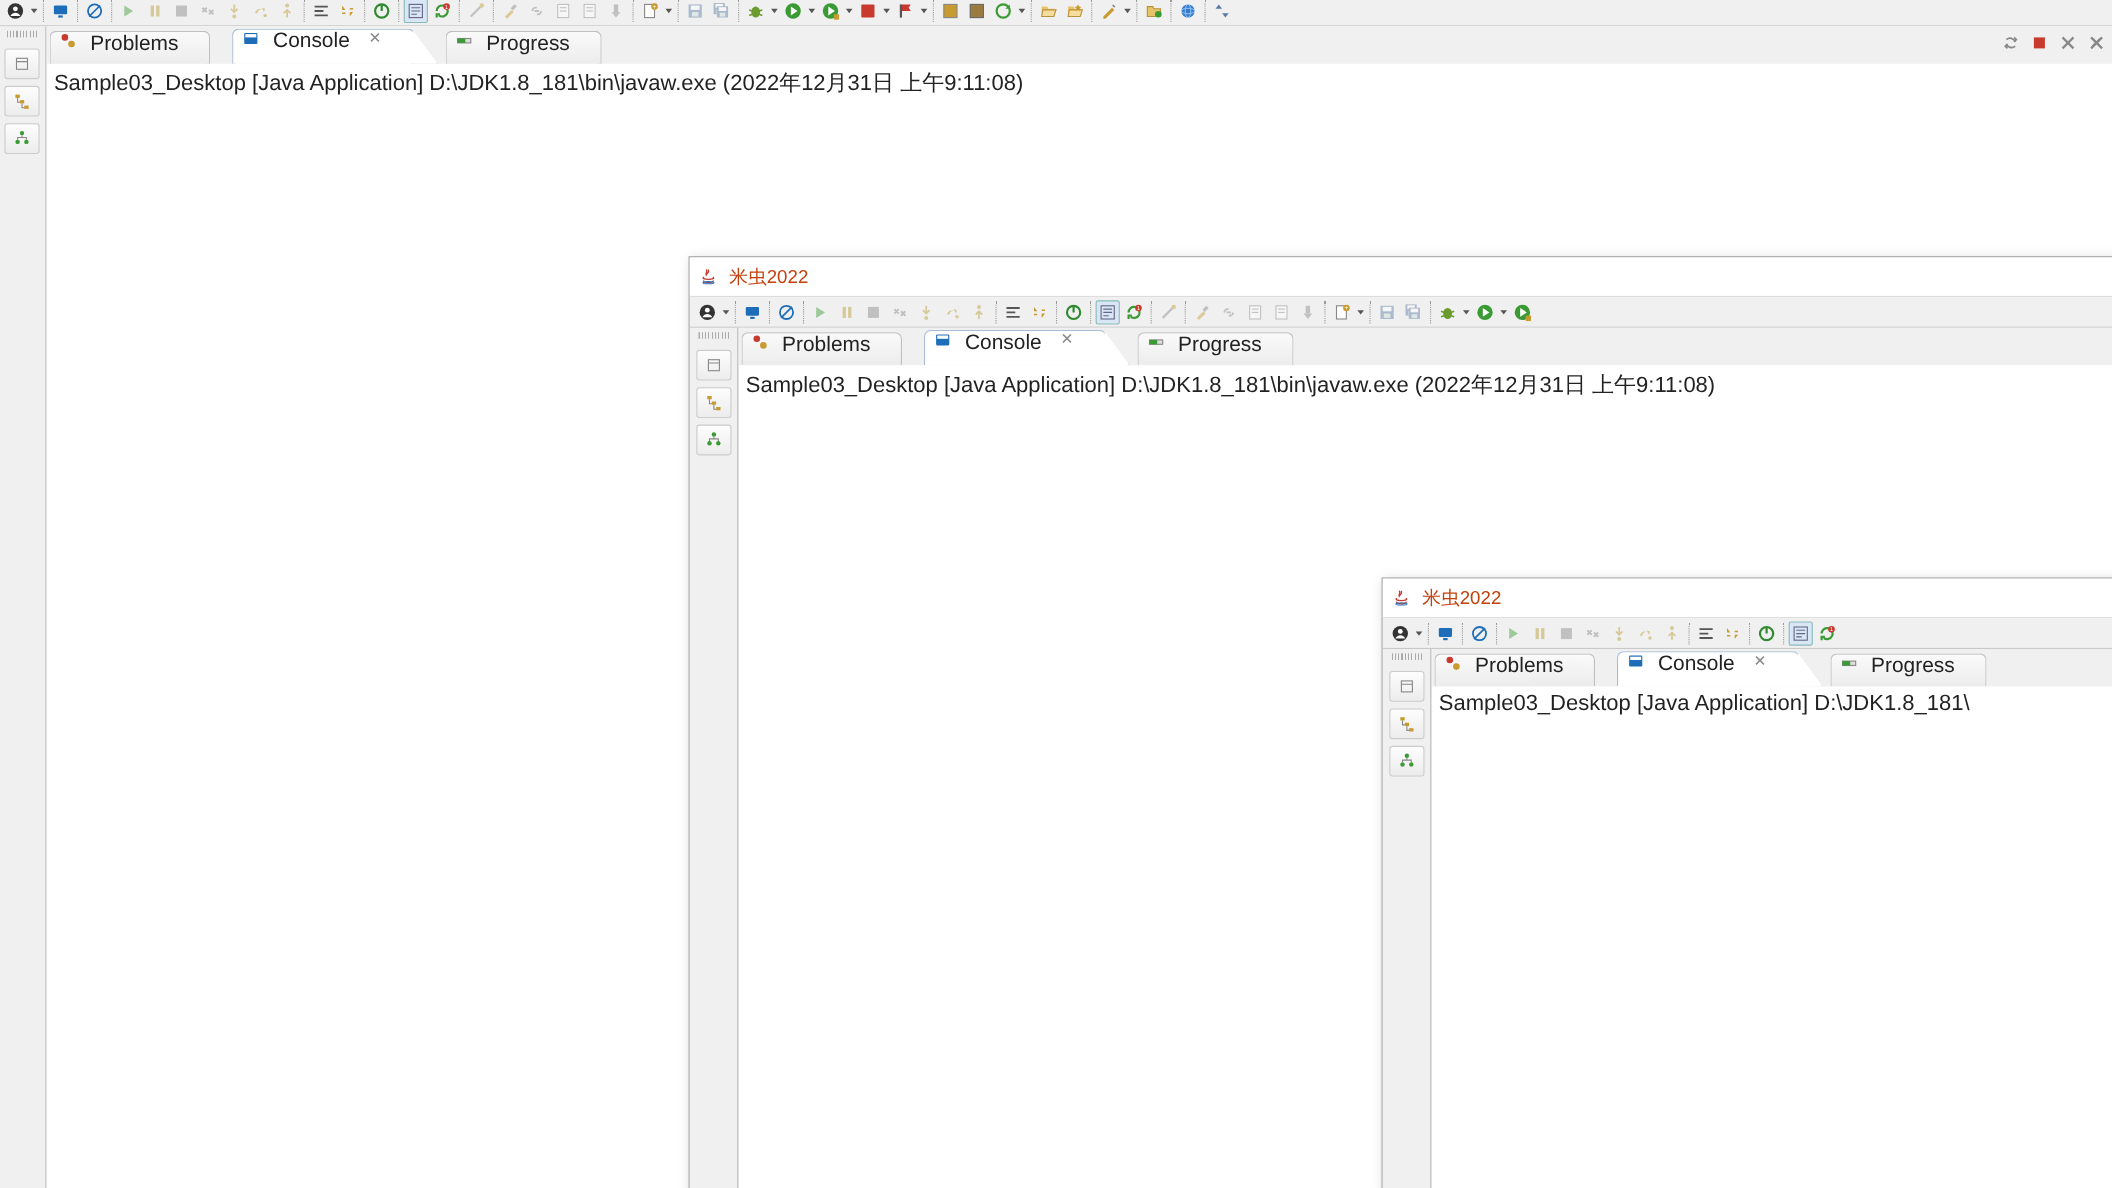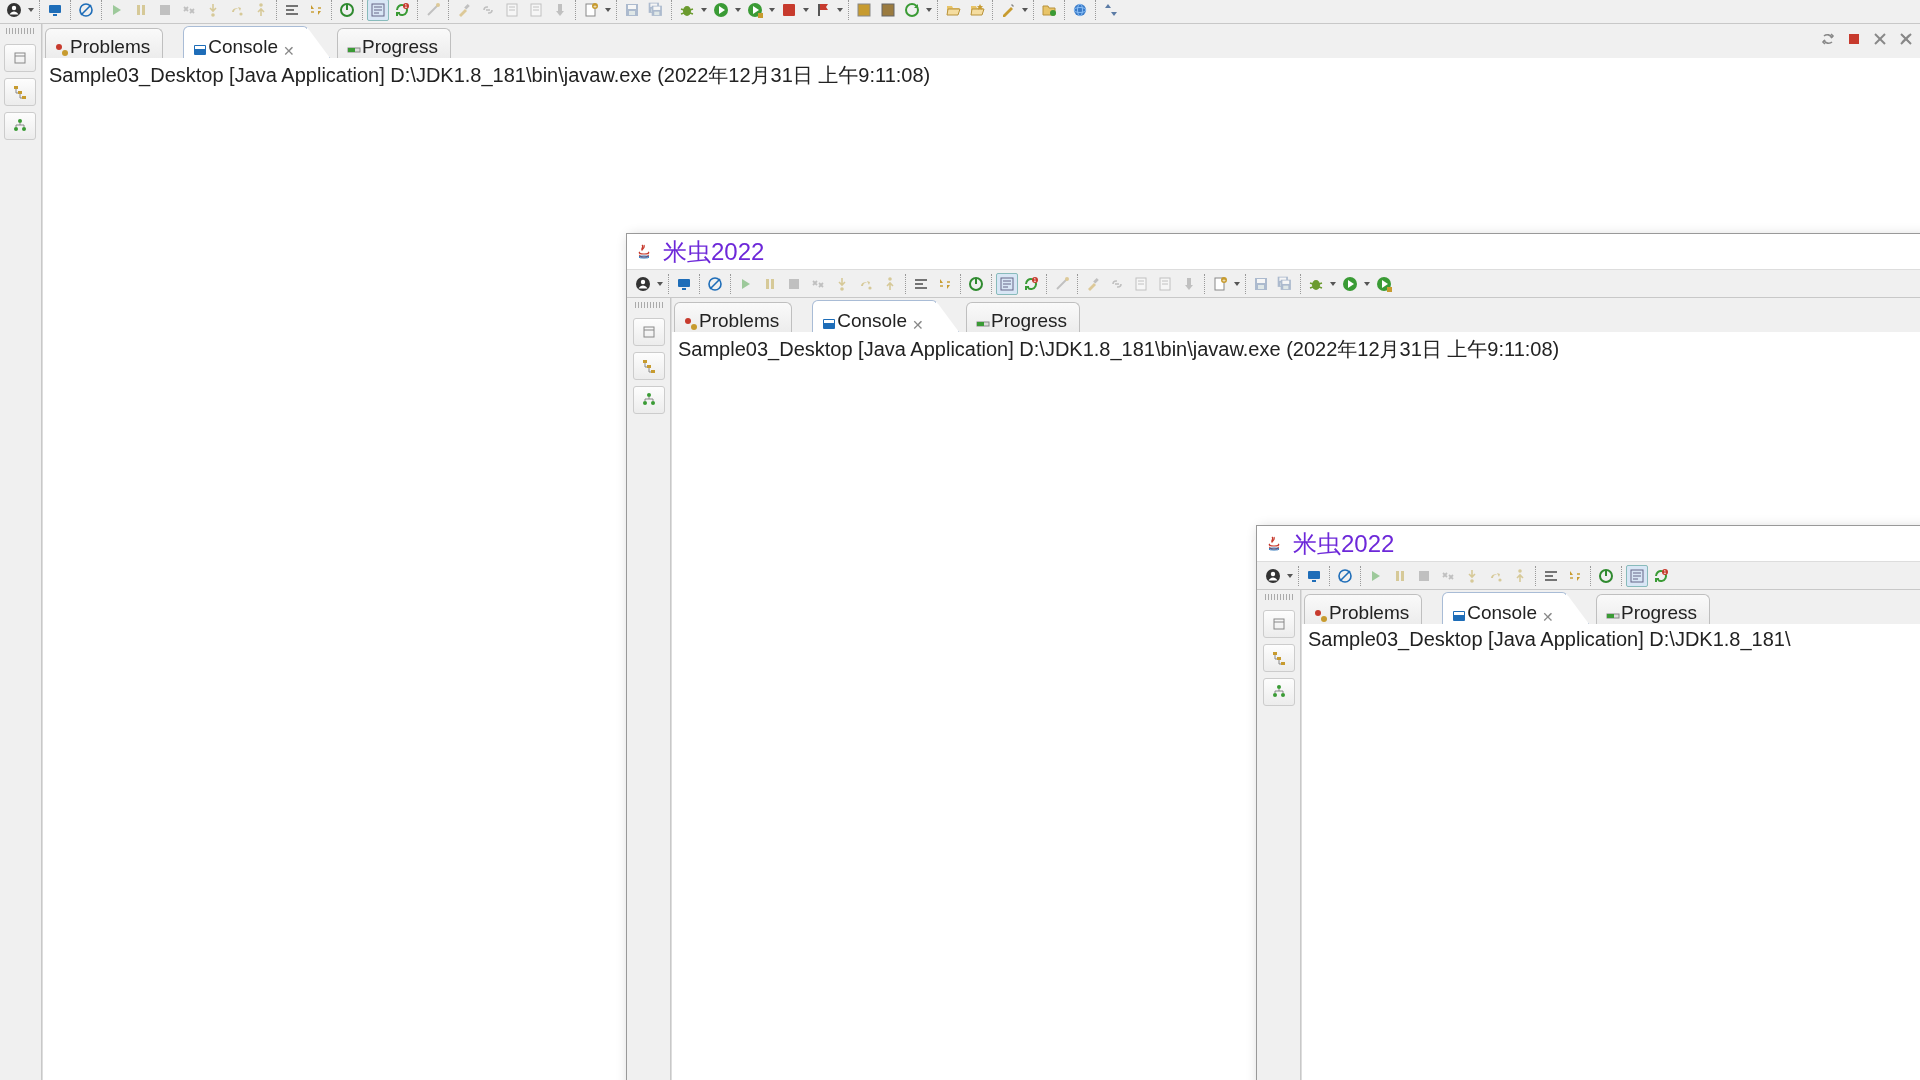--- a/index.html
+++ b/index.html
@@ -110,8 +110,8 @@
 }
 .tab {
   height: 30px;
-  padding: 0 12px 0 8px;
-  display: flex; align-items: flex-end; gap: 0;
+  padding: 0 28px 0 8px;
+  display: flex; align-items: flex-start; gap: 12px;
   margin-right: 2px;
   border: 1px solid #bfbfbf;
   border-bottom: none;

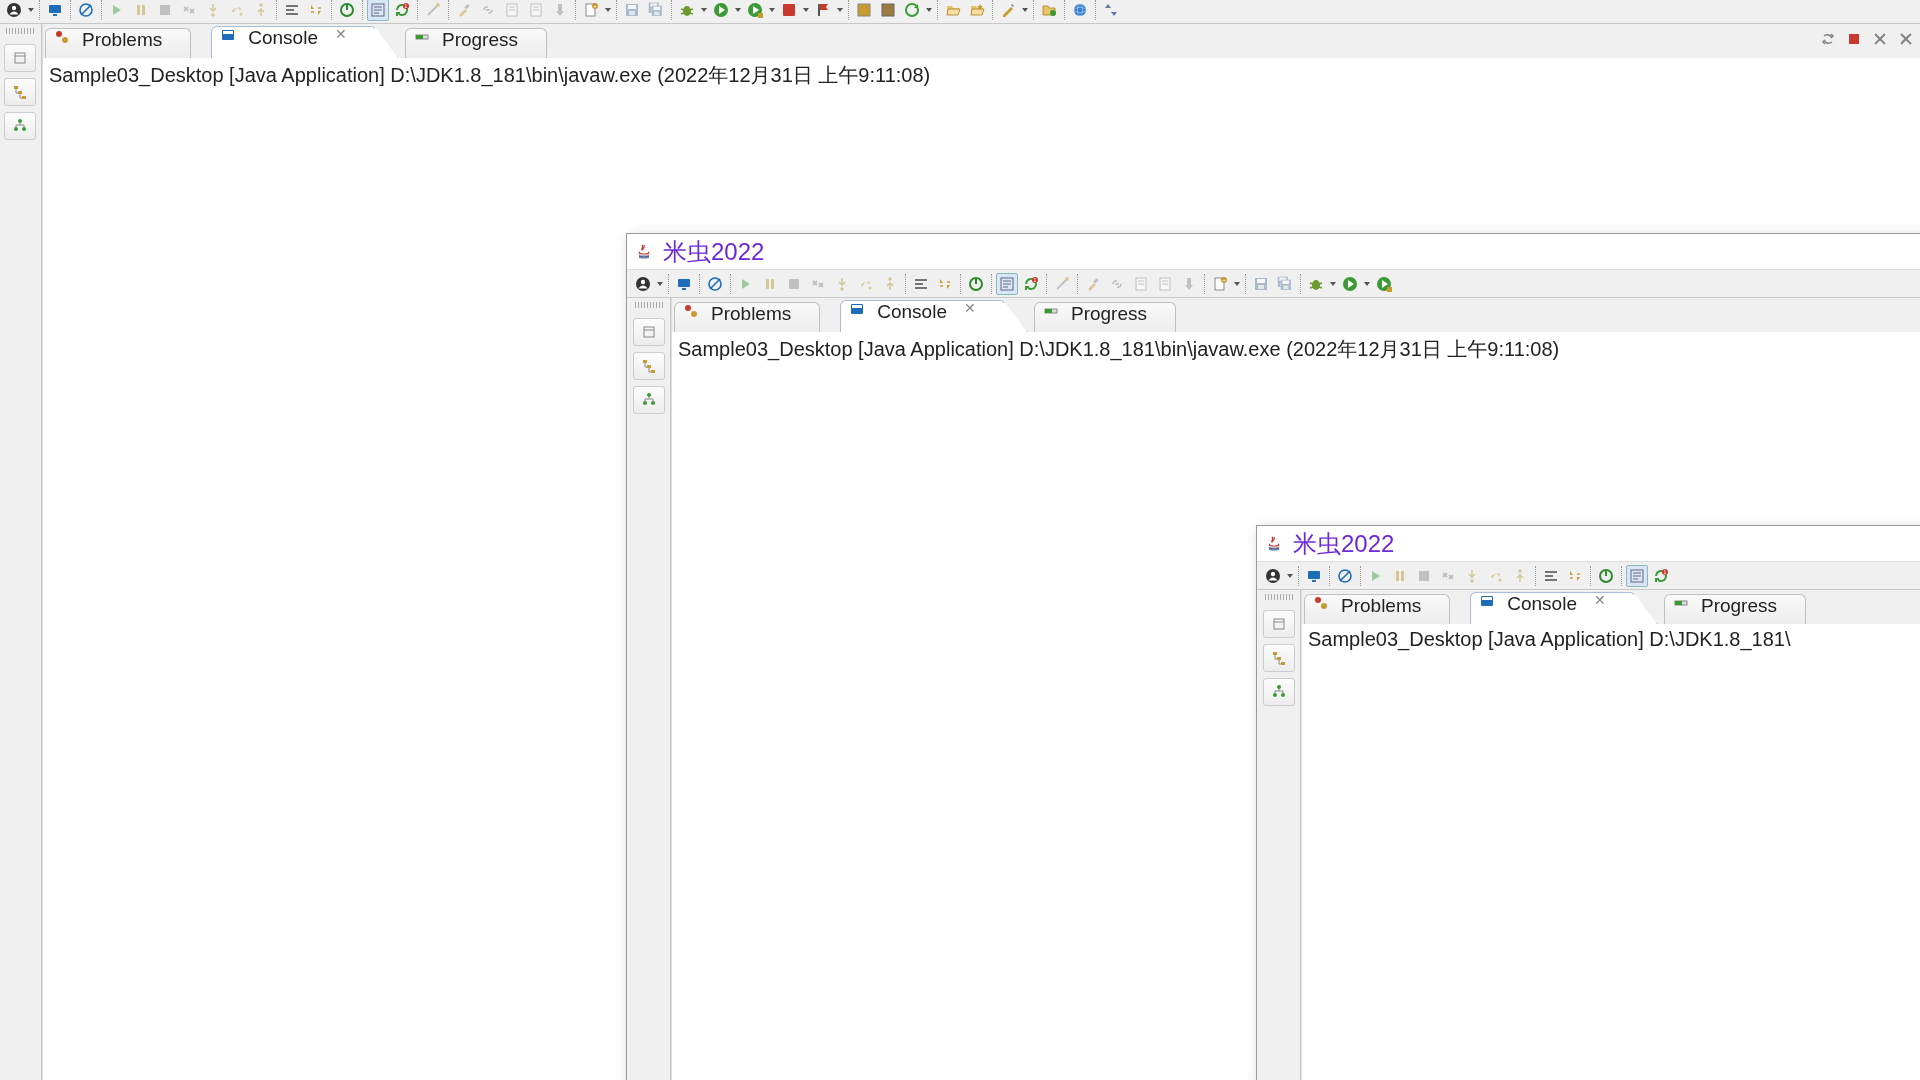--- a/index.html
+++ b/index.html
@@ -26,7 +26,7 @@
   display: inline-flex; align-items: center; justify-content: center;
 }
 .java-icon svg { width: 18px; height: 18px; }
-.titlebar-text { font-size: 24px; color: #6d28d9; }
+.titlebar-text { font-size: 17px; color: #c2410c; }
 
 .toolbar {
   height: 28px;

